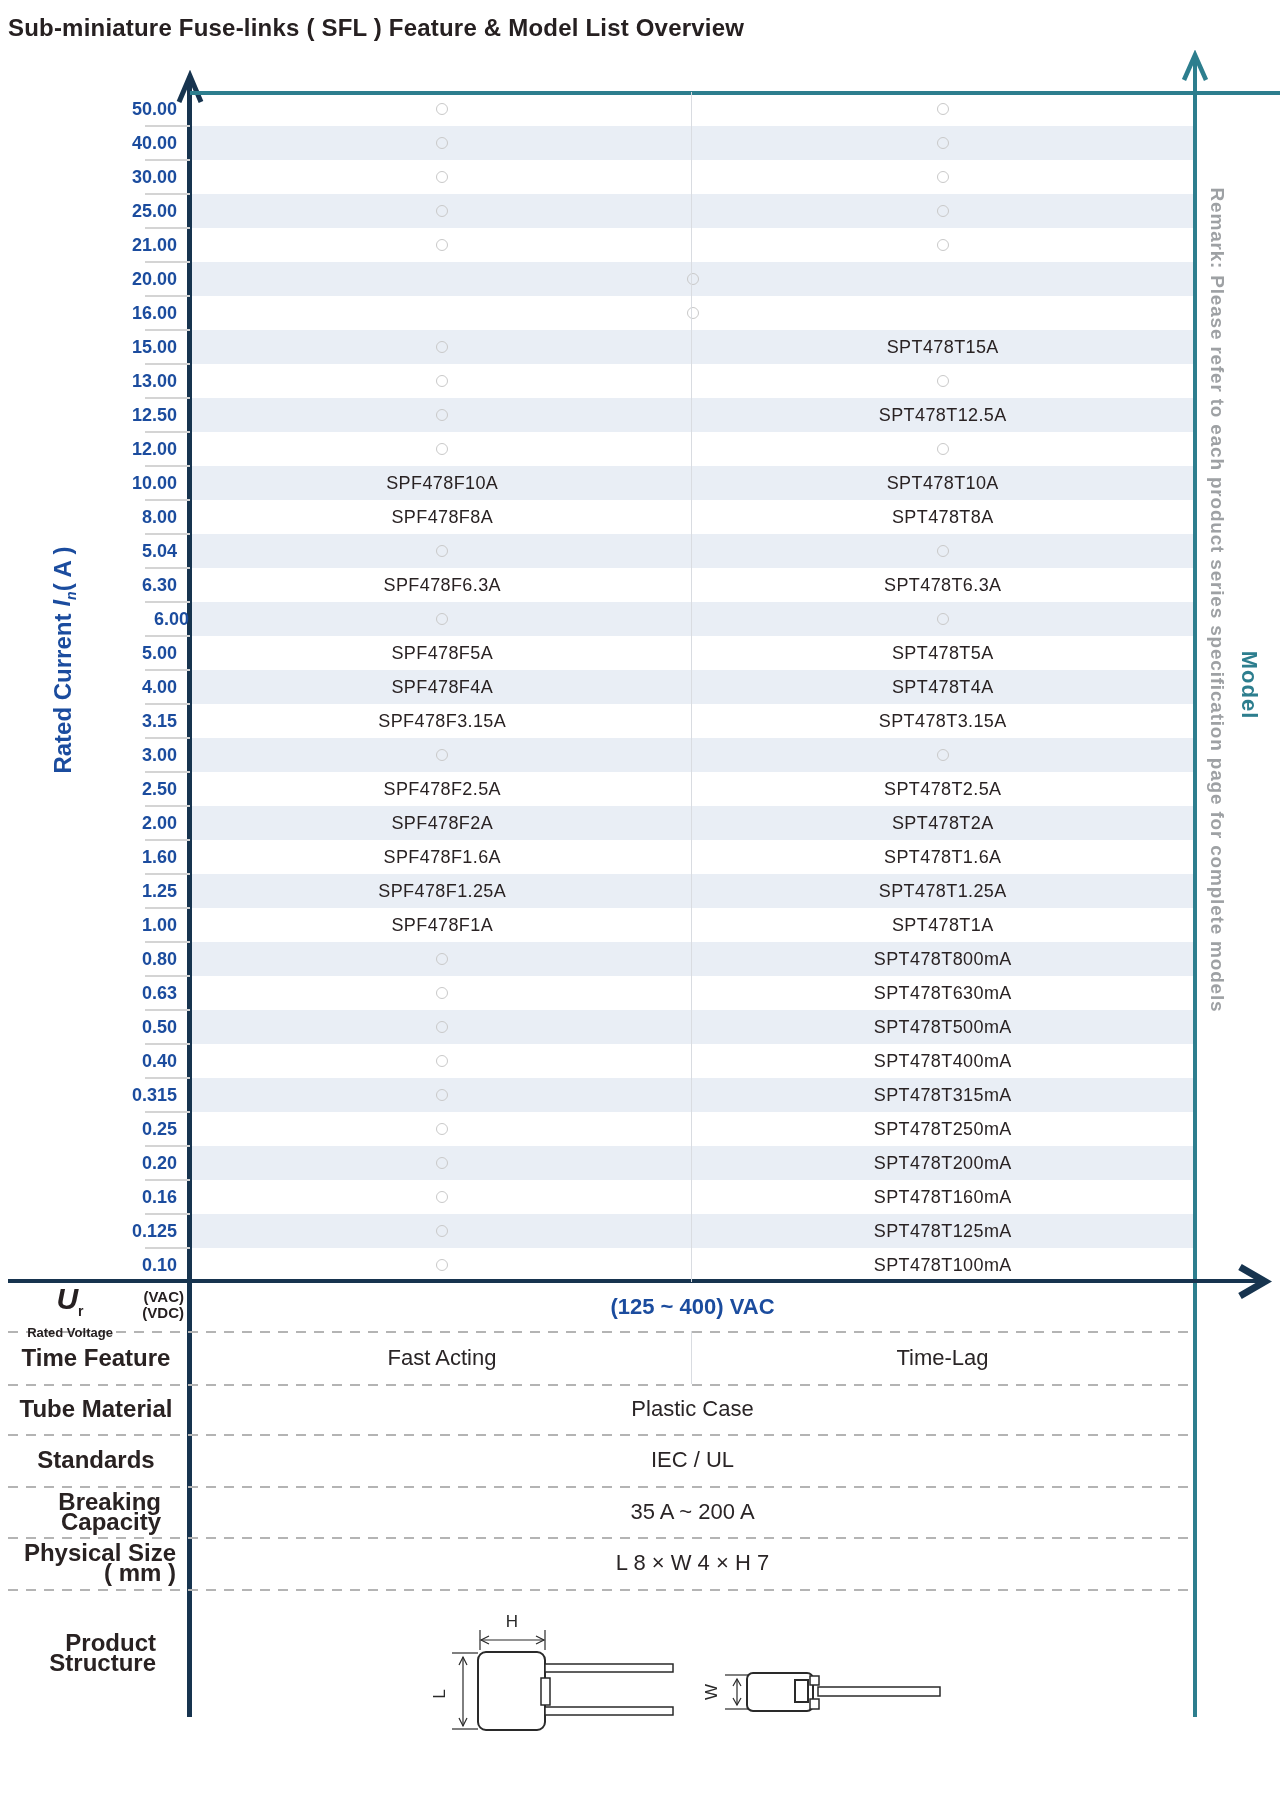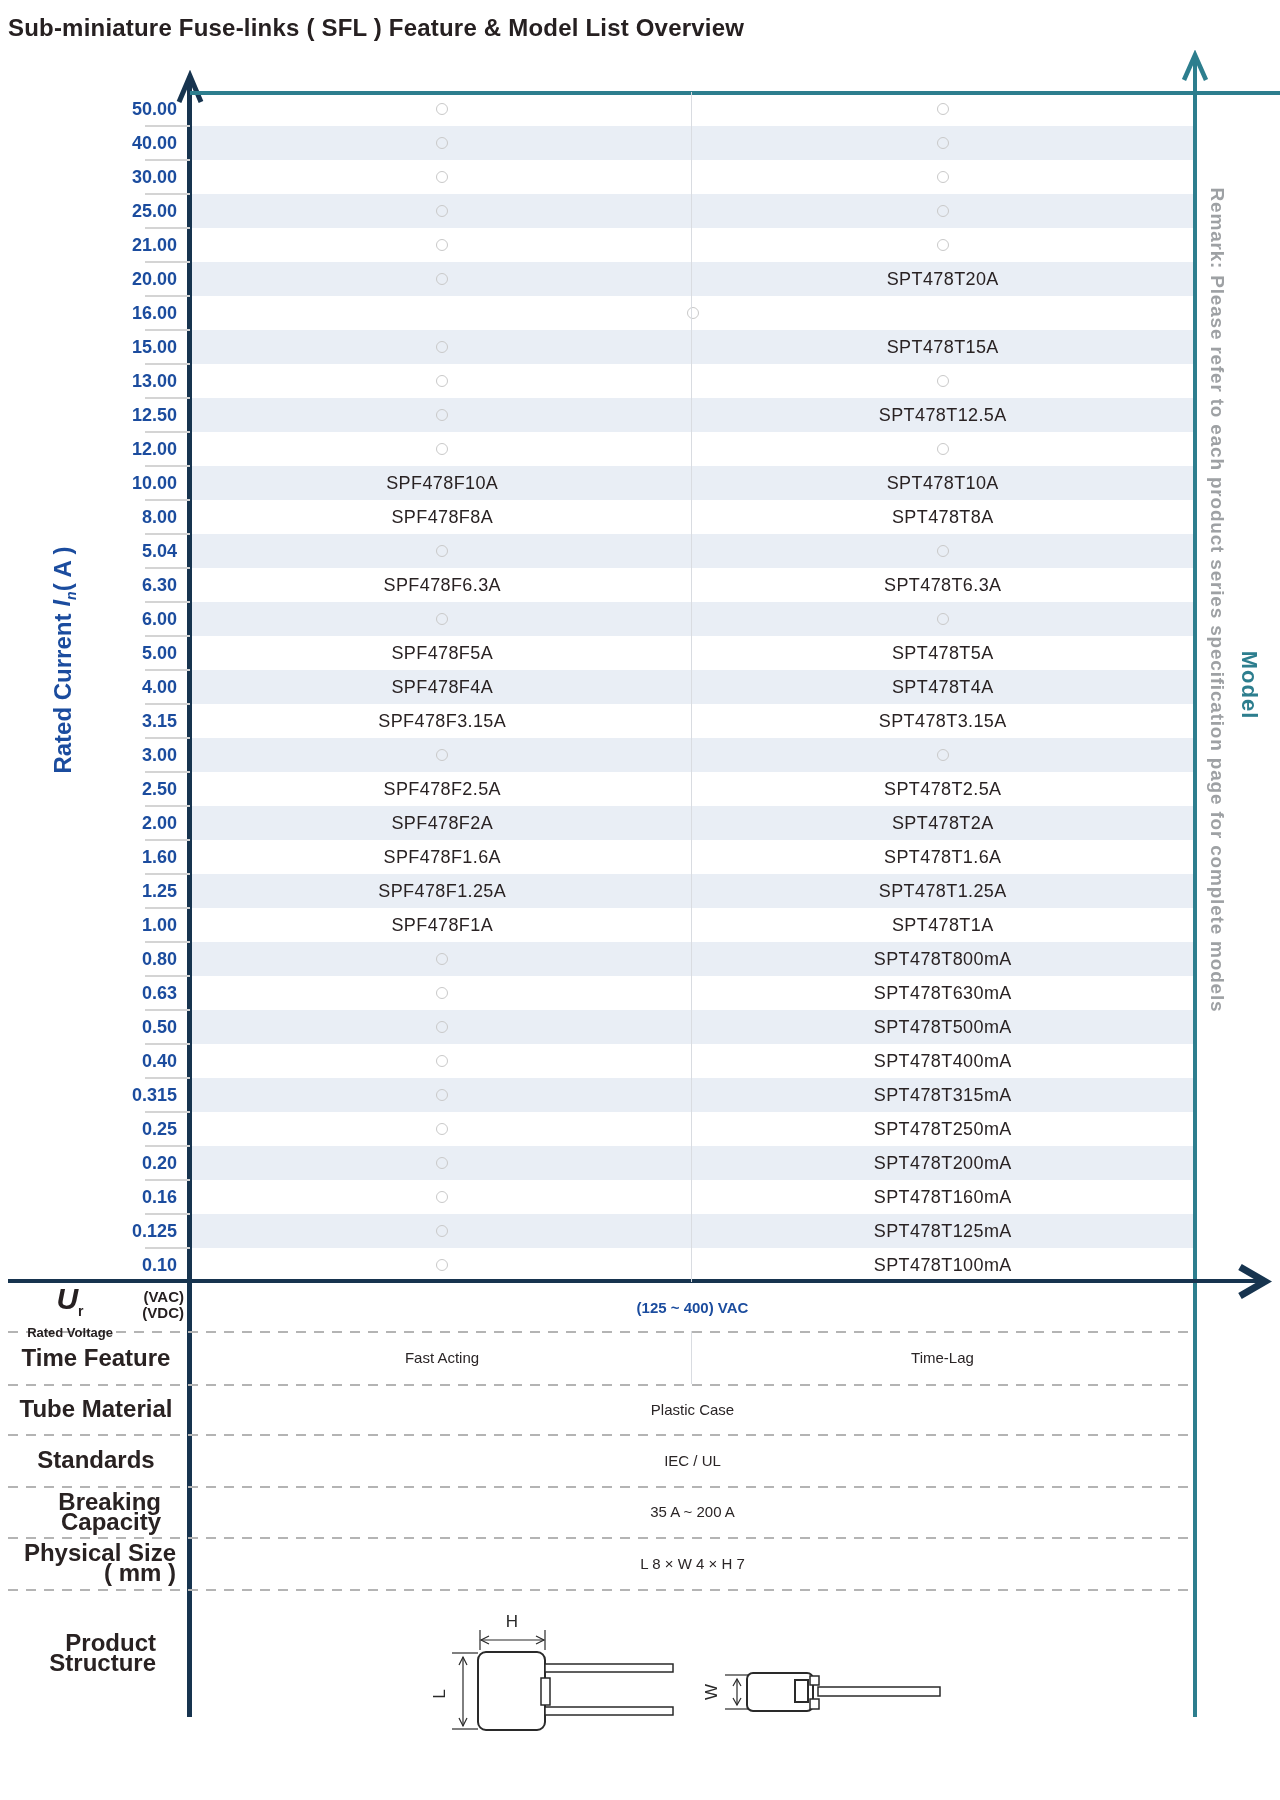--- a/index.html
+++ b/index.html
@@ -134,9 +134,6 @@
       <div class="t-row alt">
         <div class="t-cell">
           <span class="dot"></span>
-        </div>
-        <div class="t-cell">
-          <span class="model">SPT478T20A</span>
         </div>
       </div>
       <div class="t-row">

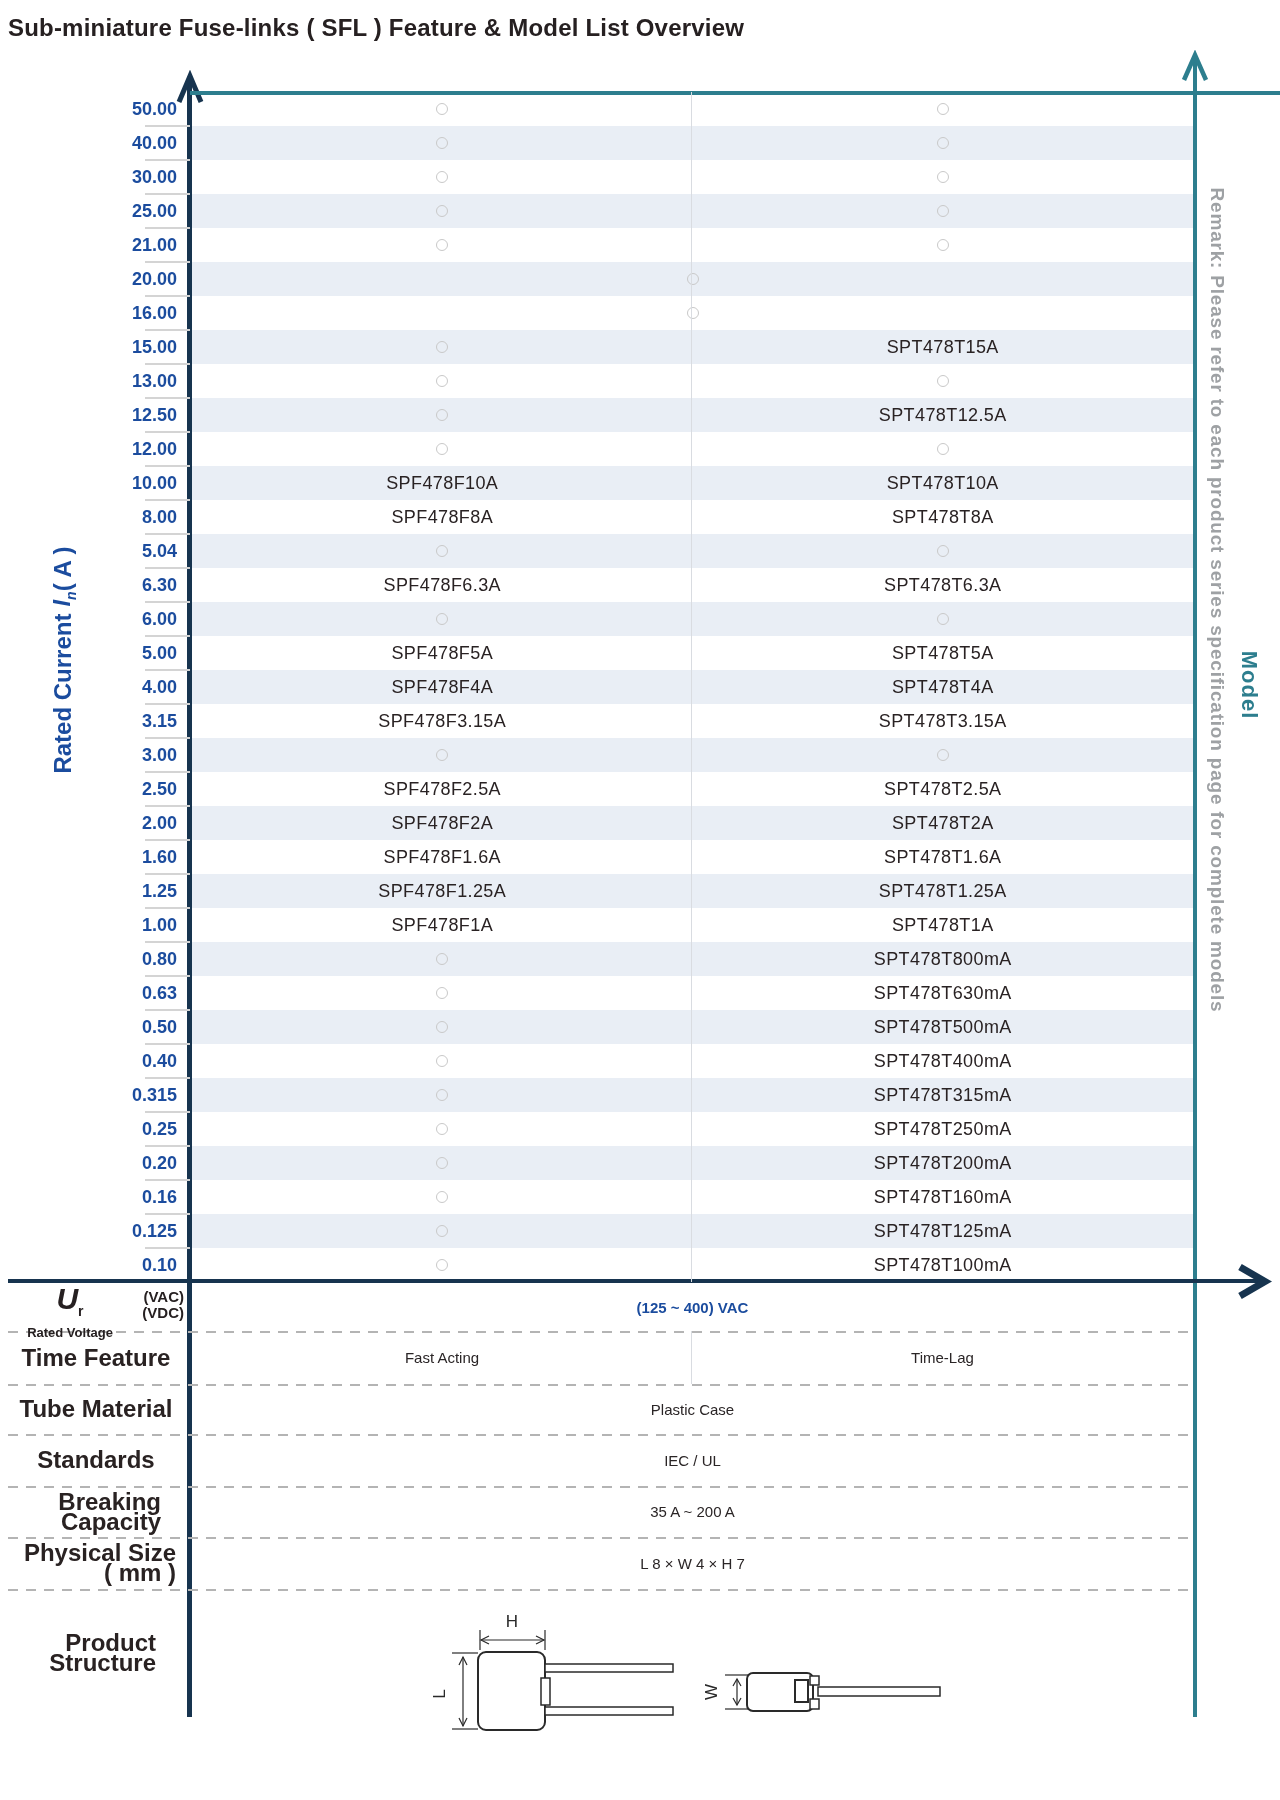--- a/index.html
+++ b/index.html
@@ -397,7 +397,7 @@
       <div class="tick" style="top: 533px;"></div>
       <div class="row-label" style="top: 568px; text-align: right;">6.30</div>
       <div class="tick" style="top: 567px;"></div>
-      <div class="row-label" style="top: 602px;">6.00</div>
+      <div class="row-label" style="top: 602px; padding-left: 12px;">6.00</div>
       <div class="tick" style="top: 601px;"></div>
       <div class="row-label" style="top: 636px;">5.00</div>
       <div class="tick" style="top: 635px;"></div>

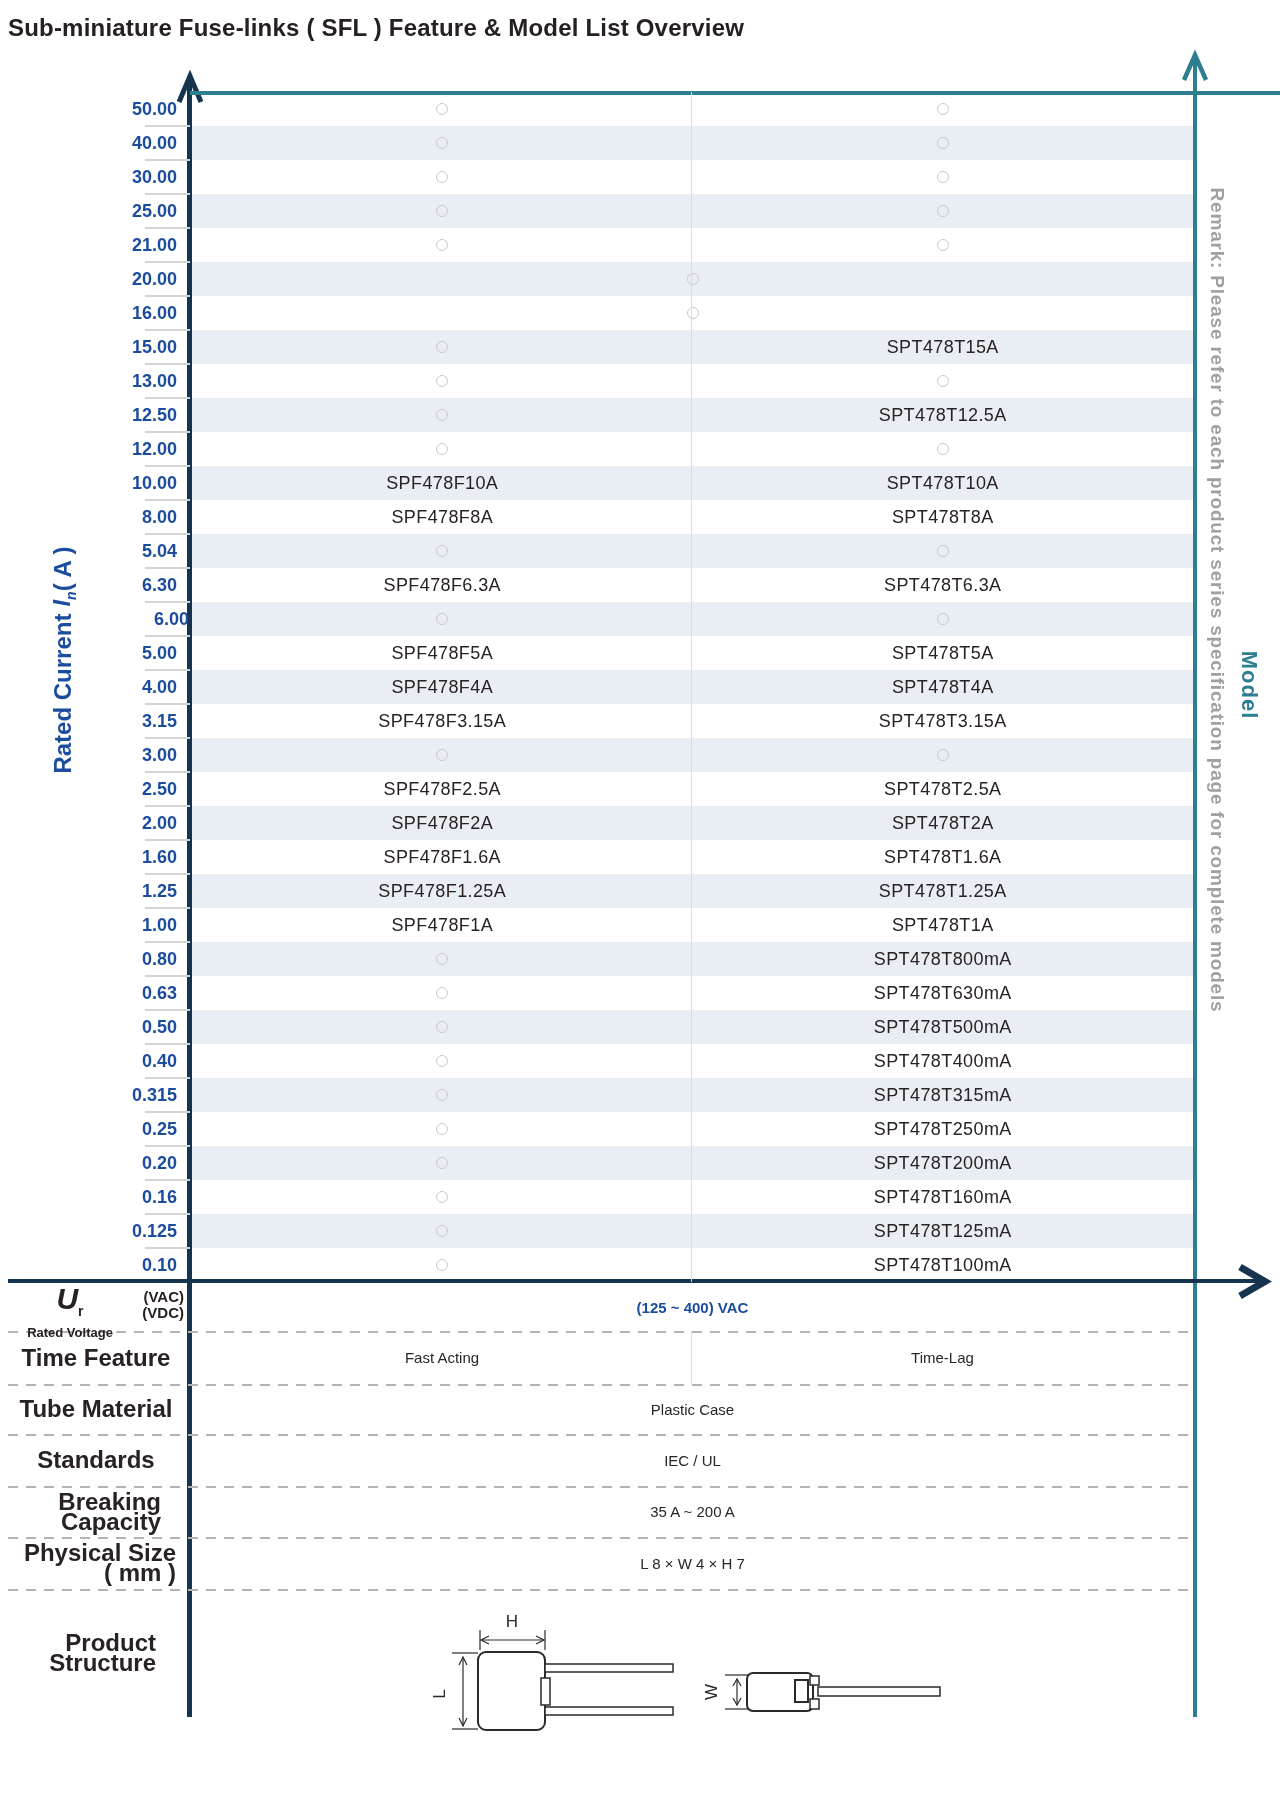--- a/index.html
+++ b/index.html
@@ -46,7 +46,7 @@
               justify-content:center;text-align:right;font-size:24px;font-weight:bold;
               line-height:20px;color:#292222;}
   .spec-value{position:absolute;left:192px;width:1001px;height:100%;display:flex;align-items:center;
-              justify-content:center;font-size:15px;color:#2a2526;}
+              justify-content:center;font-size:22px;color:#2a2526;}
   .spec-value.half-l{width:500px;}
   .spec-value.half-r{left:692px;width:501px;}
   .blue-val{color:#1b4c9e;font-weight:bold;}

